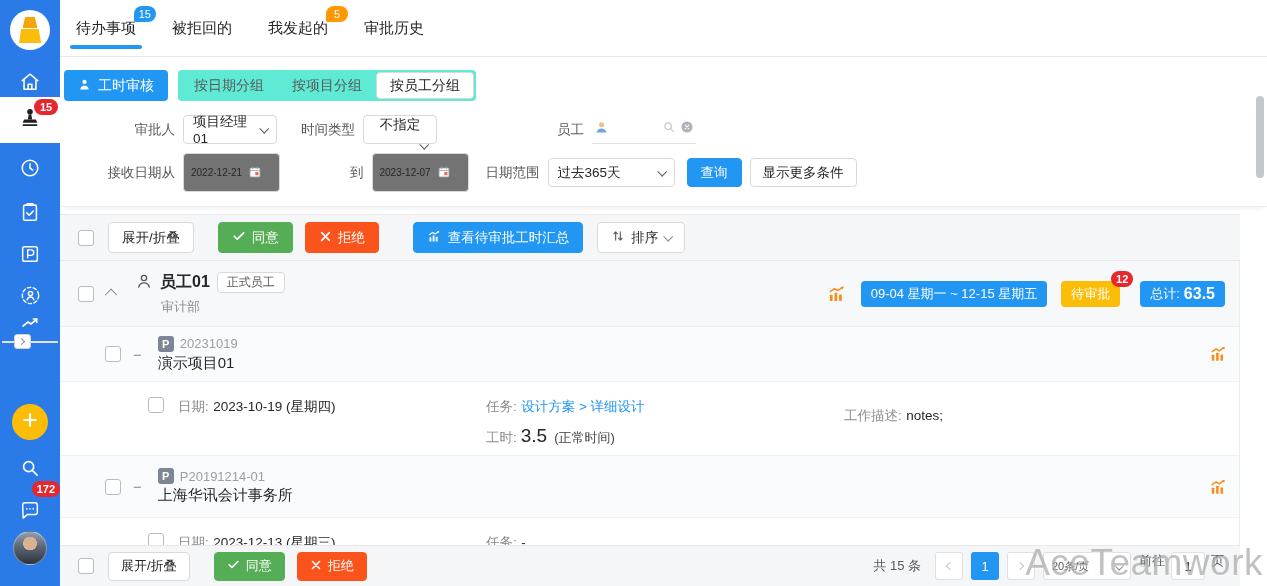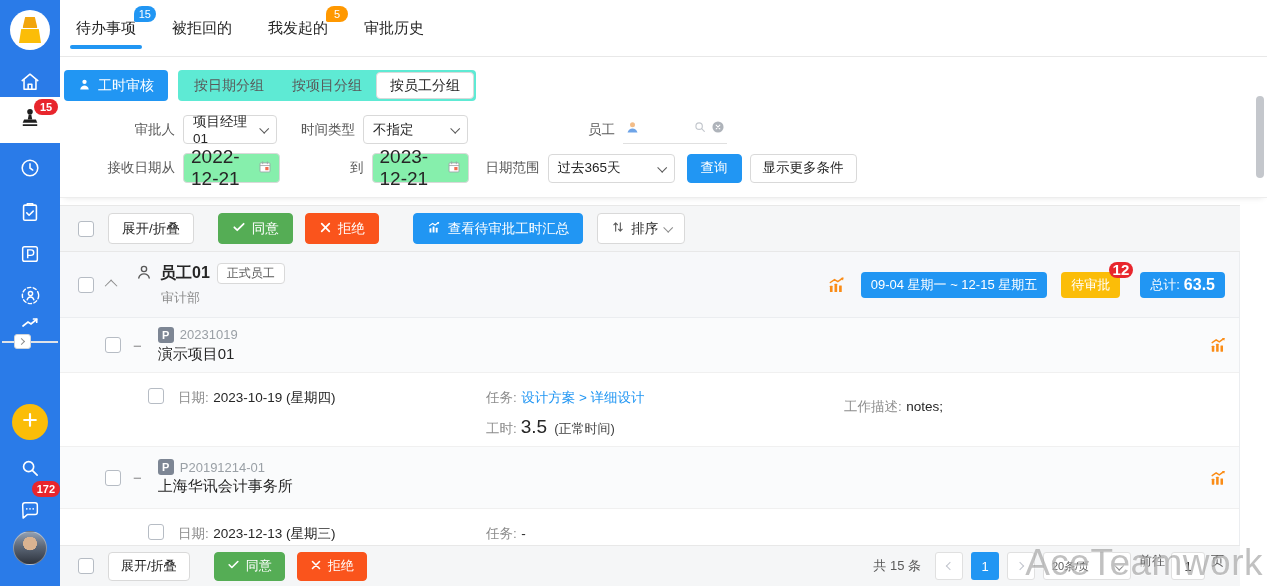--- a/index.html
+++ b/index.html
@@ -297,7 +297,7 @@
             <span class="caret-down"></span>
         </div>
         <span class="flabel" style="margin-left:24px;">时间类型</span>
-        <div class="sel" style="width:105px;margin-left:8px;">
+        <div class="sel" style="width:74px;margin-left:8px;flex-direction:column;">
           <span>不指定</span>
             <span class="caret-down"></span>
         </div>

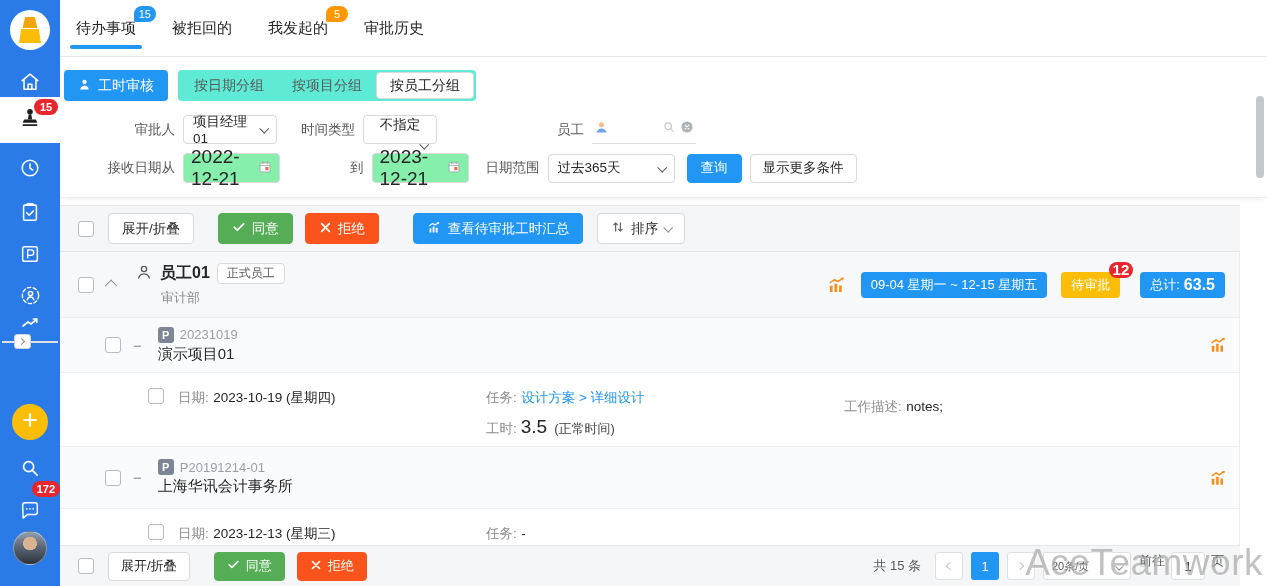--- a/index.html
+++ b/index.html
@@ -51,7 +51,7 @@
   .sel { height:29px; border:1px solid #d9d9d9; border-radius:4px; background:#fff; display:flex; align-items:center; padding:0 9px; font-size:13.5px; color:#262626; gap:8px; cursor:pointer; }
   .sel .caret-down { margin-left:auto; }
   .caret-down { width:7px; height:7px; border-right:1.6px solid #595959; border-bottom:1.6px solid #595959; transform:rotate(45deg) translateY(-1px); flex:none; }
-  .datebox { height:30px; border:1px solid #d9d9d9; border-radius:4px; background:#86efac; display:flex; align-items:center; padding:0 7px; font-size:19px; gap:6px; cursor:pointer; }
+  .datebox { height:39px; border:1px solid #d9d9d9; border-radius:4px; background:#737373; display:flex; align-items:center; padding:0 7px; font-size:10px; gap:6px; cursor:pointer; }
   .emp-box { height:29px; width:104px; border-bottom:1px solid #e0e0e0; display:flex; align-items:center; gap:4px; padding:0 2px; cursor:text; }
   .emp-spacer { flex:1; }
   .btn { border:1px solid #d9d9d9; background:#fff; border-radius:4px; font-size:13.5px; color:#262626; cursor:pointer; display:flex; align-items:center; justify-content:center; gap:6px; }

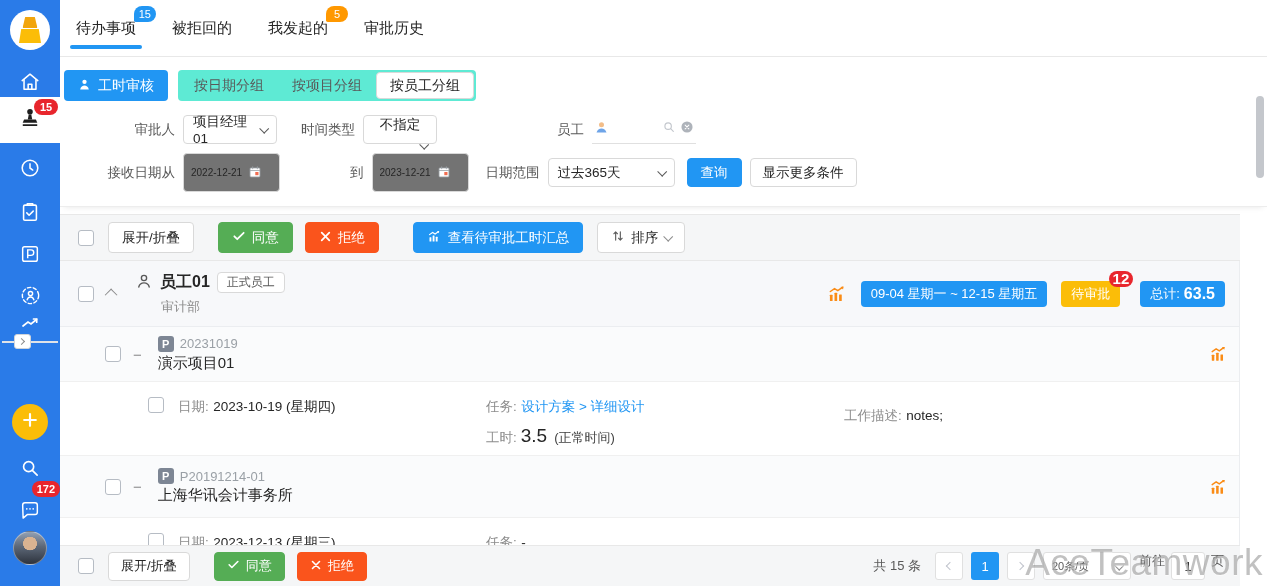--- a/index.html
+++ b/index.html
@@ -340,7 +340,7 @@
         </div>
         <span class="flabel" style="margin-left:70px;">到</span>
         <div class="datebox" style="width:97px;margin-left:8px;">
-          <span>2023-12-21</span>
+          <span>2023-12-07</span>
           <span>
             <svg width="14" height="14" viewBox="0 0 24 24">
                 <rect x="3.5" y="5" width="17" height="15.5" rx="1.5" fill="#fff" stroke="#9aa0a6" stroke-width="1.4"></rect>

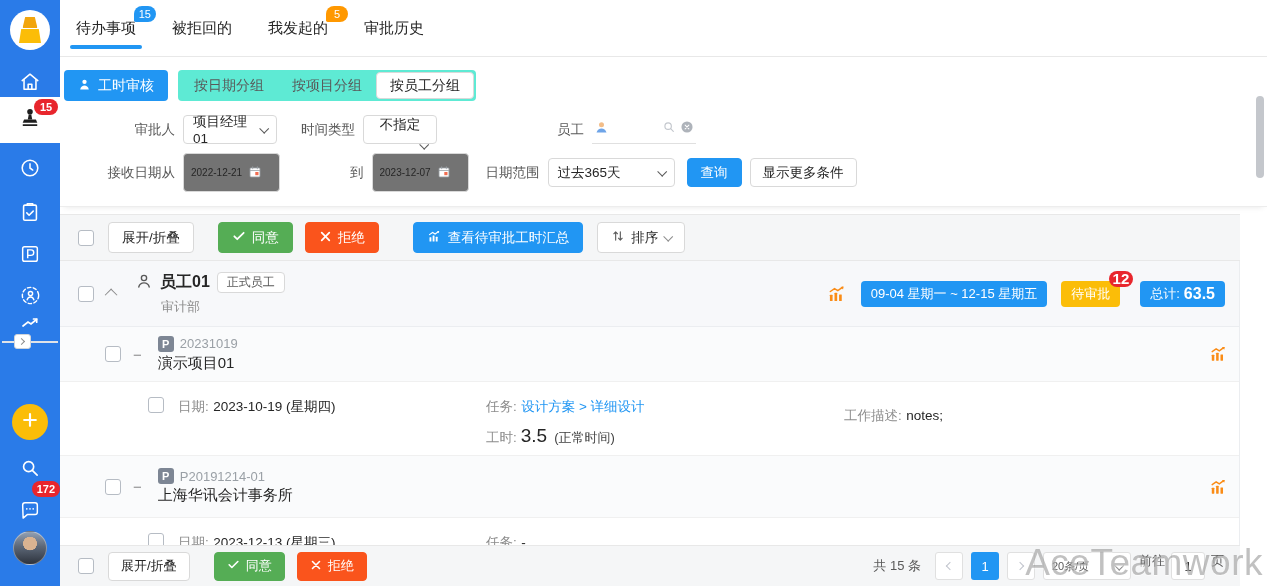--- a/index.html
+++ b/index.html
@@ -82,7 +82,7 @@
   .pill { border-radius:4px; color:#fff; font-size:13px; padding:4px 10px; display:flex; align-items:center; white-space:nowrap; }
   .pill-blue { background:#2196f3; }
   .pill-yellow { background:#fbbd08; position:relative; margin-right:6px; }
-  .pill-red-badge { position:absolute; top:-10px; right:-13px; background:#e8262d; color:#fff; font-size:15px; font-weight:700; line-height:16px; min-width:22px; text-align:center; border-radius:9px; padding:0 4px; }
+  .pill-red-badge { position:absolute; top:-10px; right:-13px; background:#e8262d; color:#fff; font-size:11px; font-weight:700; line-height:16px; min-width:22px; text-align:center; border-radius:9px; padding:0 4px; }
   .pill-total b { font-size:16px; font-weight:700; margin-left:4px; }
 
   .project-row { position:relative; height:55px; background:#fafbfc; border-bottom:1px solid #f0f0f0; display:flex; align-items:center; padding-left:45px; }

